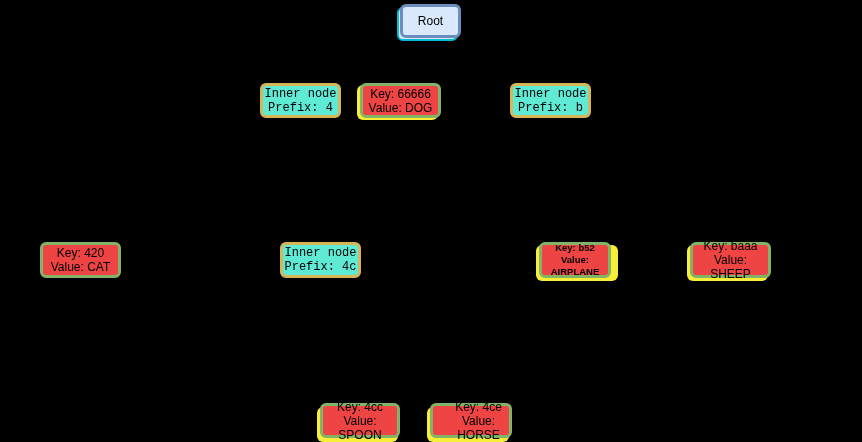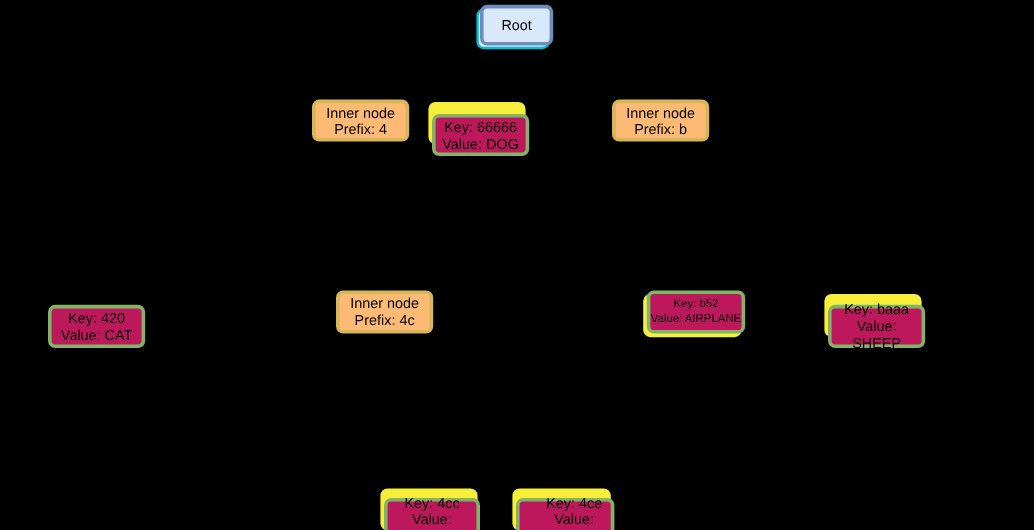--- a/index.html
+++ b/index.html
@@ -30,7 +30,7 @@
     z-index: 2;
   }
   .node.root  { background: #dae8fc; border-color: #6c8ebf; }
-  .node.inner { background: #fdba74; border-color: #d6b656; }
+  .node.inner { background: #5eead4; border-color: #d6b656; font-family: Liberation Mono, monospace; }
   .node.leaf  { background: #be185d; border-color: #82b366; margin-top: 12px; }
   .backing {
     position: absolute;

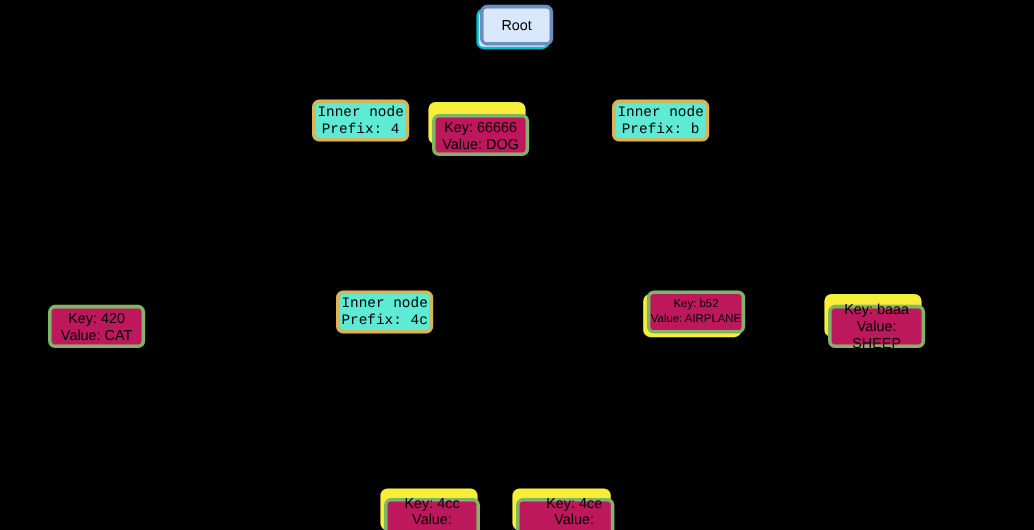--- a/index.html
+++ b/index.html
@@ -31,7 +31,7 @@
   }
   .node.root  { background: #dae8fc; border-color: #6c8ebf; }
   .node.inner { background: #5eead4; border-color: #d6b656; font-family: Liberation Mono, monospace; }
-  .node.leaf  { background: #be185d; border-color: #82b366; margin-top: 12px; }
+  .node.leaf  { background: #ef4444; border-color: #82b366; }
   .backing {
     position: absolute;
     box-sizing: border-box;

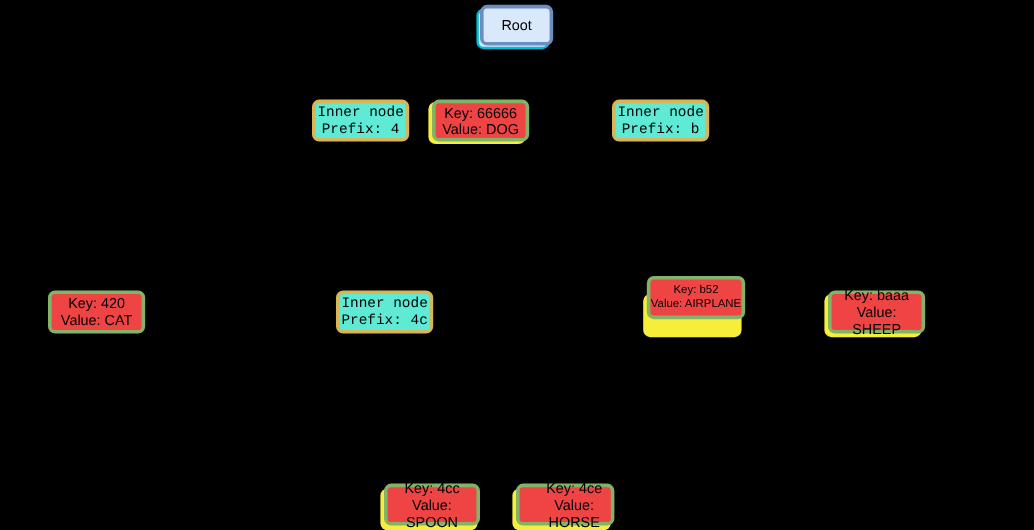--- a/index.html
+++ b/index.html
@@ -50,7 +50,7 @@
   .pos-prefixb   { left: 510px; top: 83px;  width: 81px; height: 35px; }
   .pos-420       { left: 40px;  top: 242px; width: 81px; height: 36px; }
   .pos-prefix4c  { left: 280px; top: 242px; width: 81px; height: 36px; }
-  .pos-b52       { left: 539px; top: 230px; width: 82px; height: 36px; }
+  .pos-b52       { left: 539px; top: 242px; width: 72px; height: 36px; font-weight: bold; }
   .pos-b52-bk    { left: 536px; top: 245px; width: 82px; height: 36px; }
   .pos-baaa      { left: 690px; top: 242px; width: 81px; height: 36px; align-items: center; }
   .pos-baaa-bk   { left: 687px; top: 245px; width: 81px; height: 36px; }

